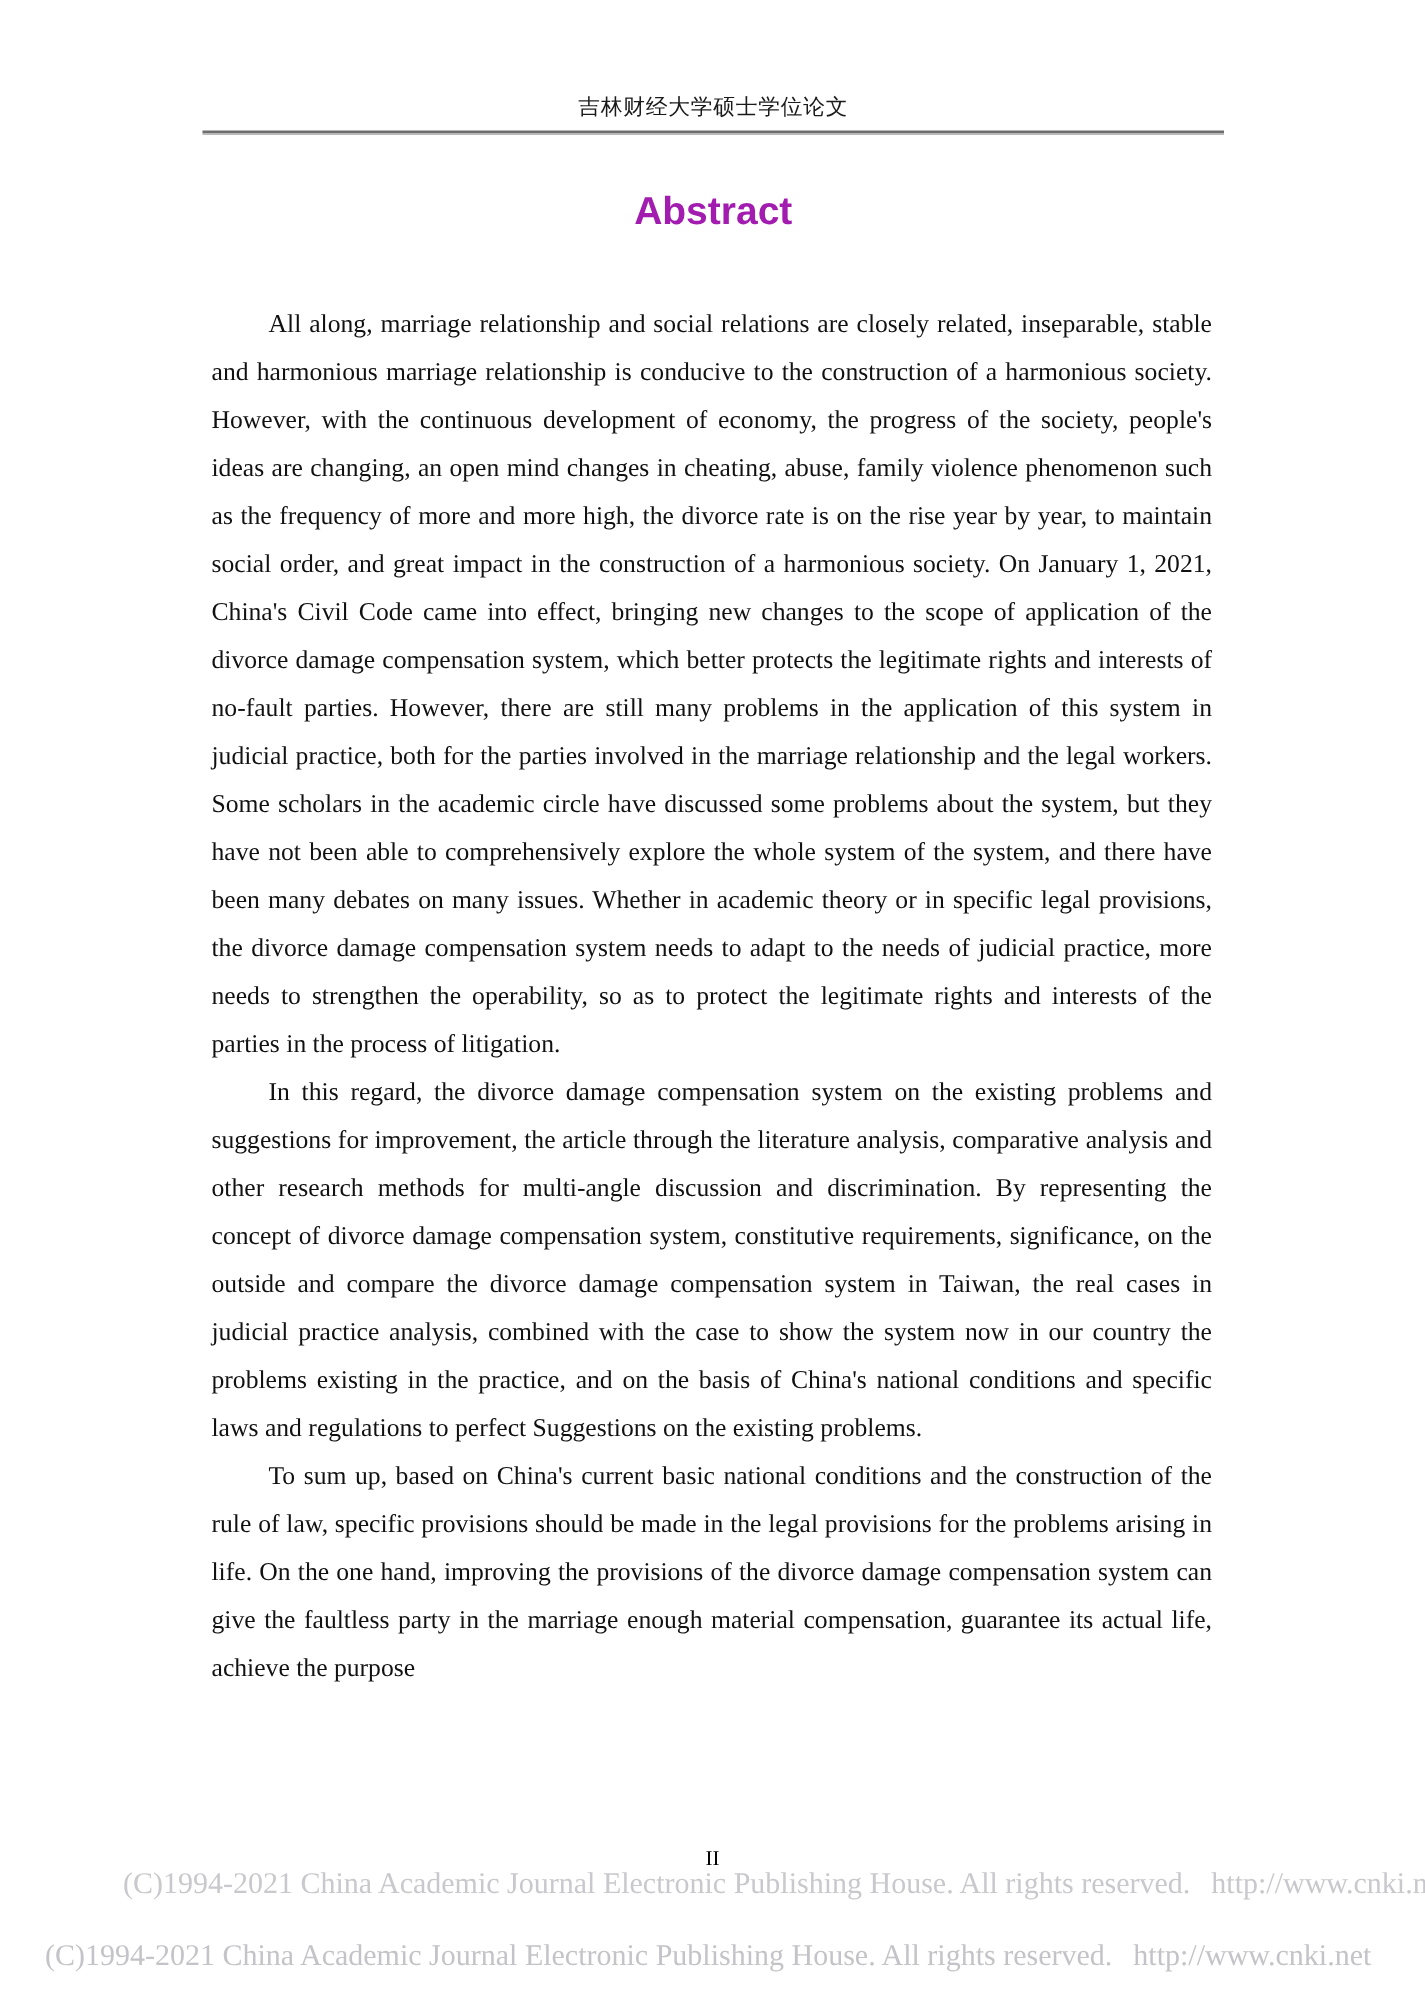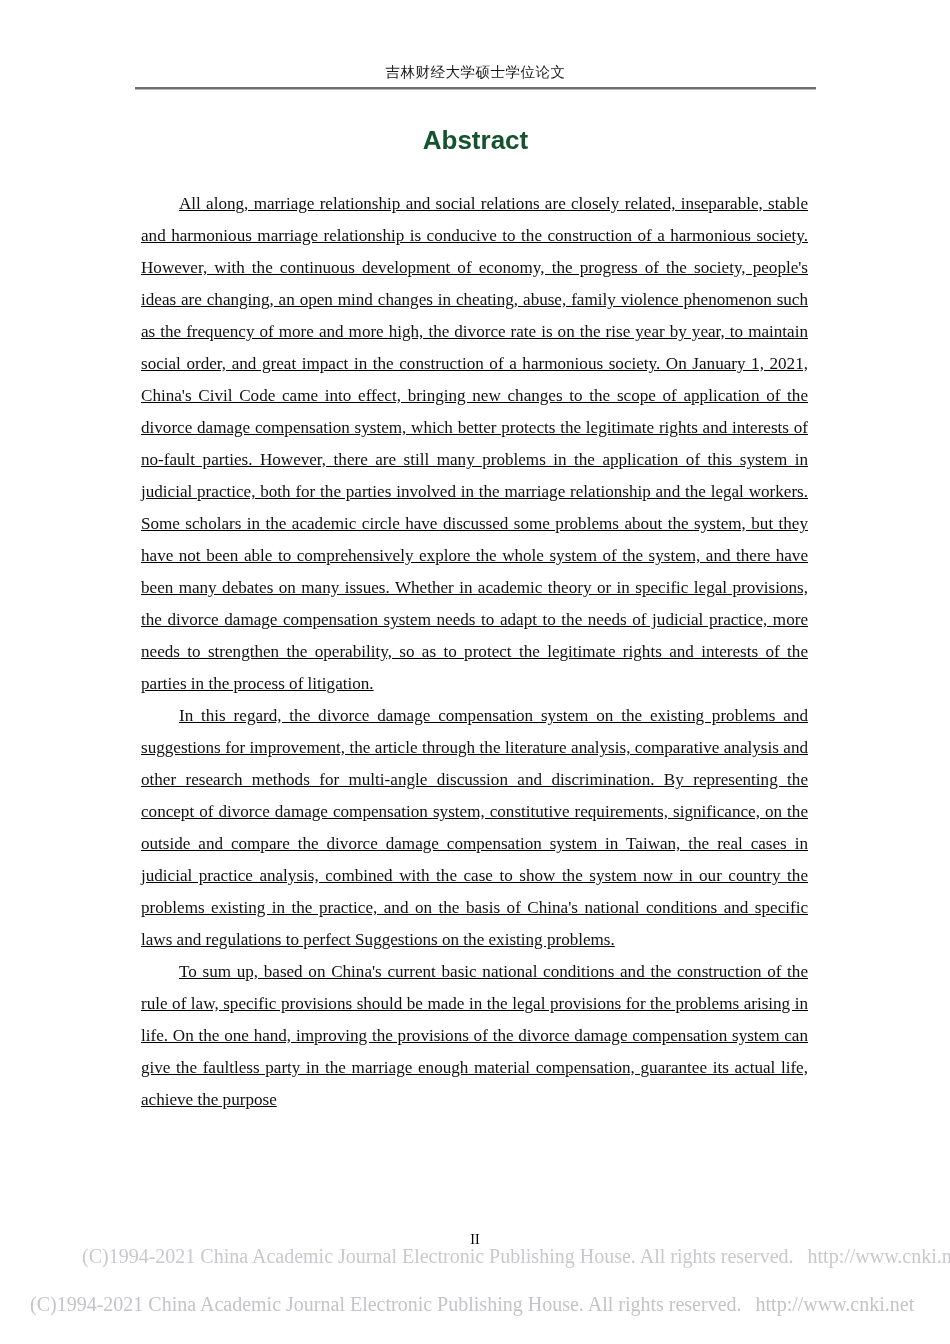--- a/index.html
+++ b/index.html
@@ -59,7 +59,7 @@
     font-weight: bold;
     font-size: 26px;
     line-height: 32px;
-    color: #14532d;
+    color: #a21caf;
   }
 
   

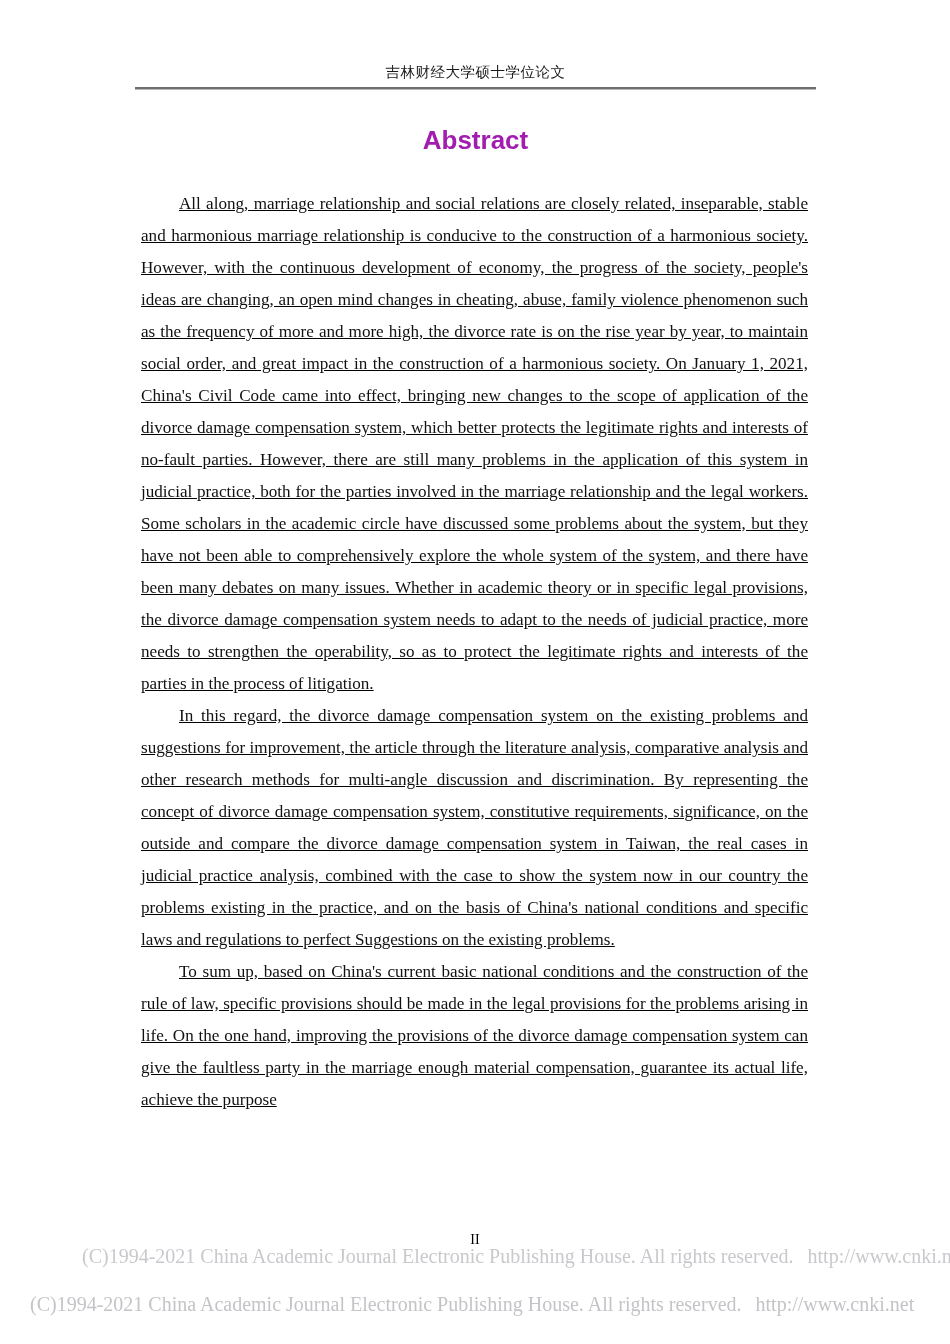--- a/index.html
+++ b/index.html
@@ -66,9 +66,8 @@
   .body-block {
     position: absolute;
     left: 141px;
-    top: 188px;
+    top: 200px;
     width: 667px;
-    text-decoration: underline;
   }
   .para {
     margin: 0;

